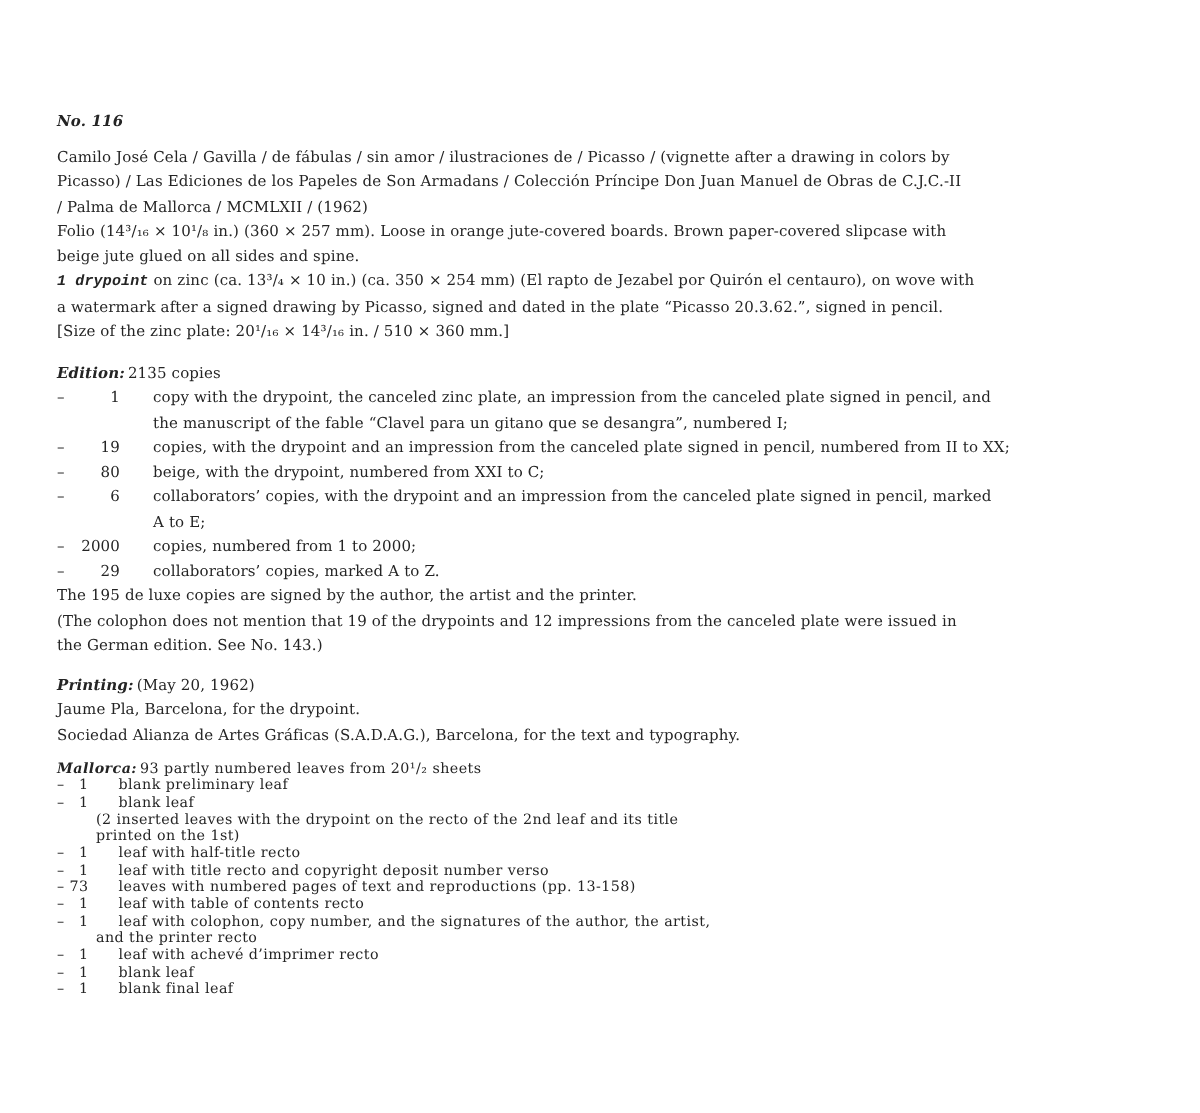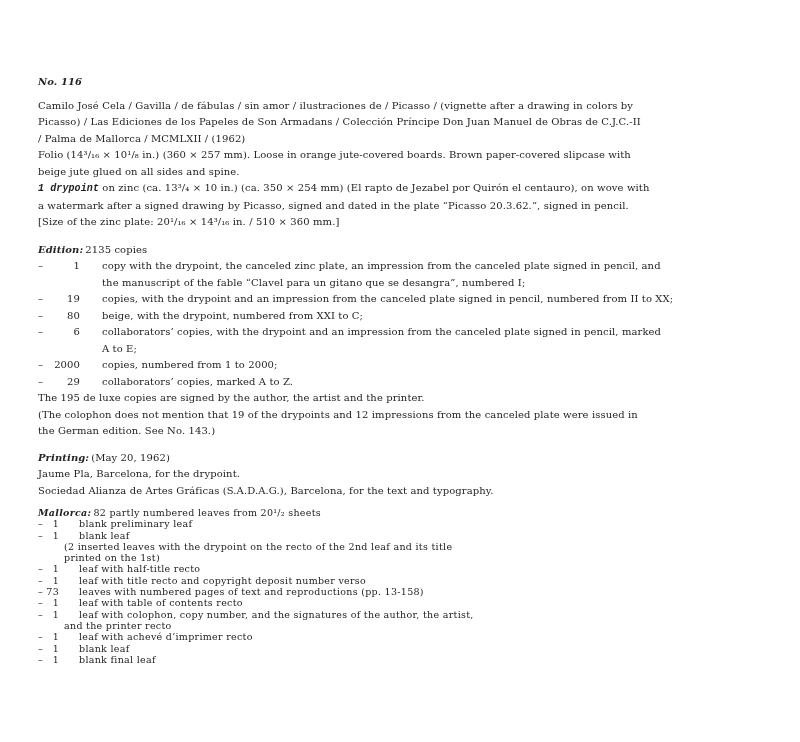--- a/index.html
+++ b/index.html
@@ -117,7 +117,7 @@
   </div>
 
   <div class="section-collation">
-    <div class="c-line heading-line"><span class="h">Mallorca:</span><span class="intro">82 partly numbered leaves from 20¹/₂ sheets</span></div>
+    <div class="c-line heading-line"><span class="h">Mallorca:</span><span class="intro">93 partly numbered leaves from 20¹/₂ sheets</span></div>
 
     <div class="row c-line">
       <span class="c-dash">–</span>

